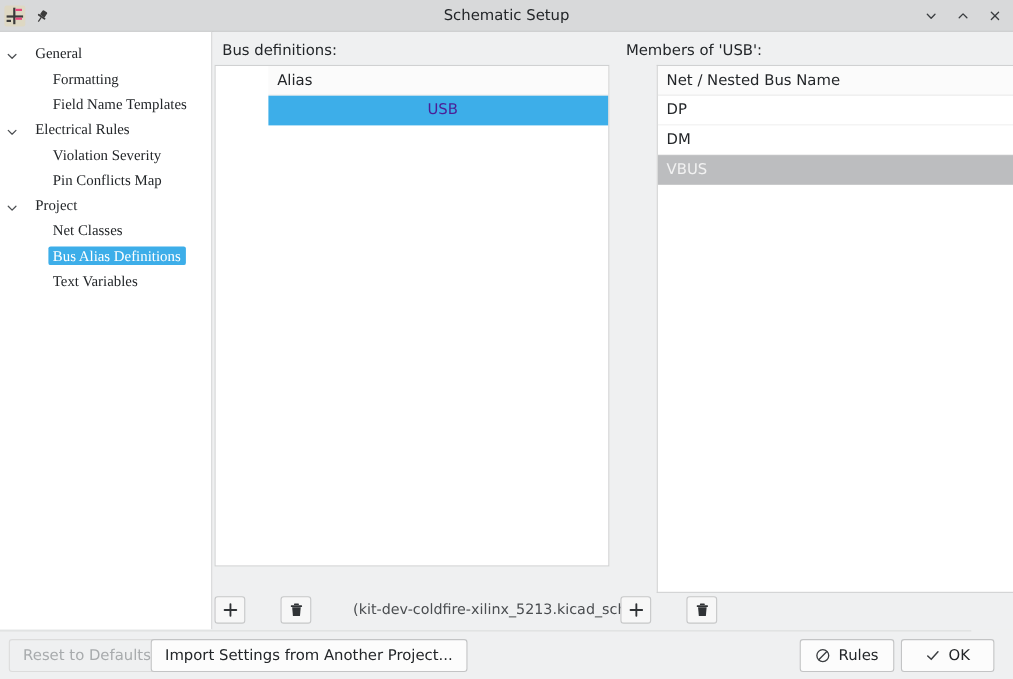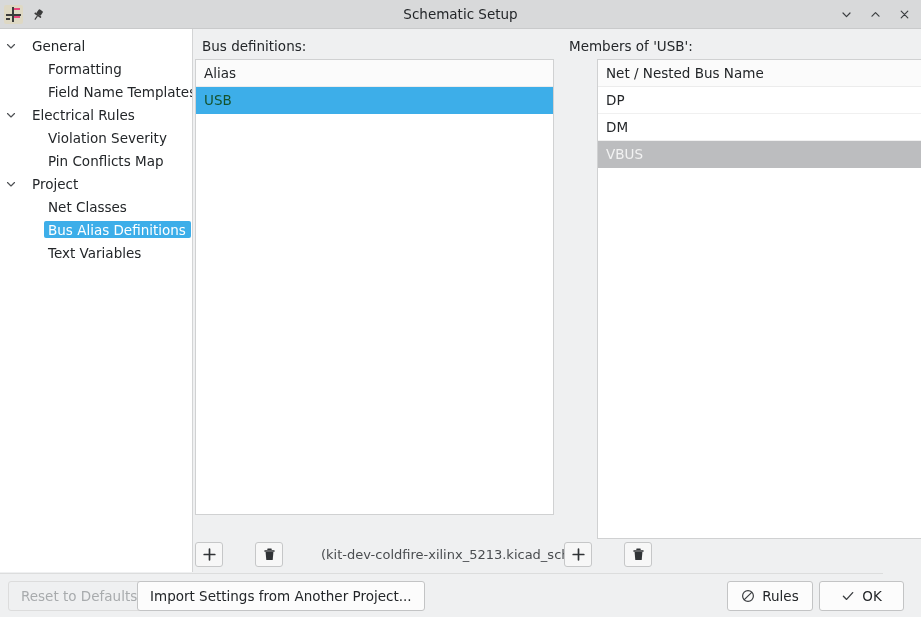--- a/index.html
+++ b/index.html
@@ -127,10 +127,11 @@
   .tree-item {
     height: 23px;
     display: flex;
-    align-items: center;
+    align-items: flex-end;
     font-size: 13.5px;
     color: #232629;
     white-space: nowrap;
+    font-family: Liberation Serif, serif;
   }
   .tree-item .expander {
     width: 22px;

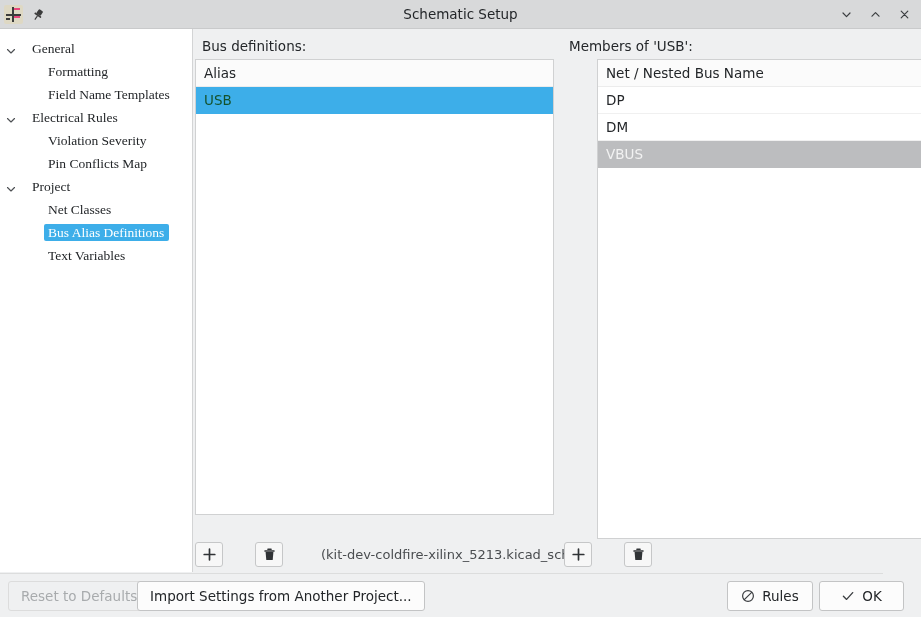--- a/index.html
+++ b/index.html
@@ -214,7 +214,7 @@
     left: 1px; top: 30px;
     width: 359px; height: 210px;
   }
-  #bus-definitions-list.tall { height: 456px; }
+  #bus-definitions-list.tall { height: 456px; padding-left: 48px; }
 
   #members-list {
     left: 367px; top: 30px;

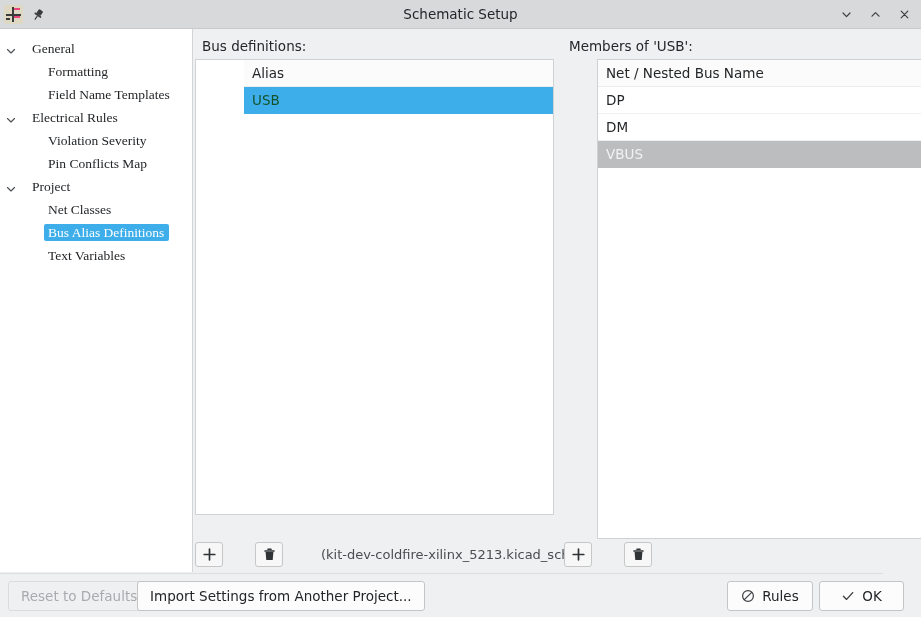--- a/index.html
+++ b/index.html
@@ -199,7 +199,8 @@
   }
   .list-row.sel-active {
     background: #3daee9;
-    color: #14532d;
+    color: #4c1d95;
+    text-align: center;
   }
   .list-row.sel-inactive {
     background: #bcbdbf;

